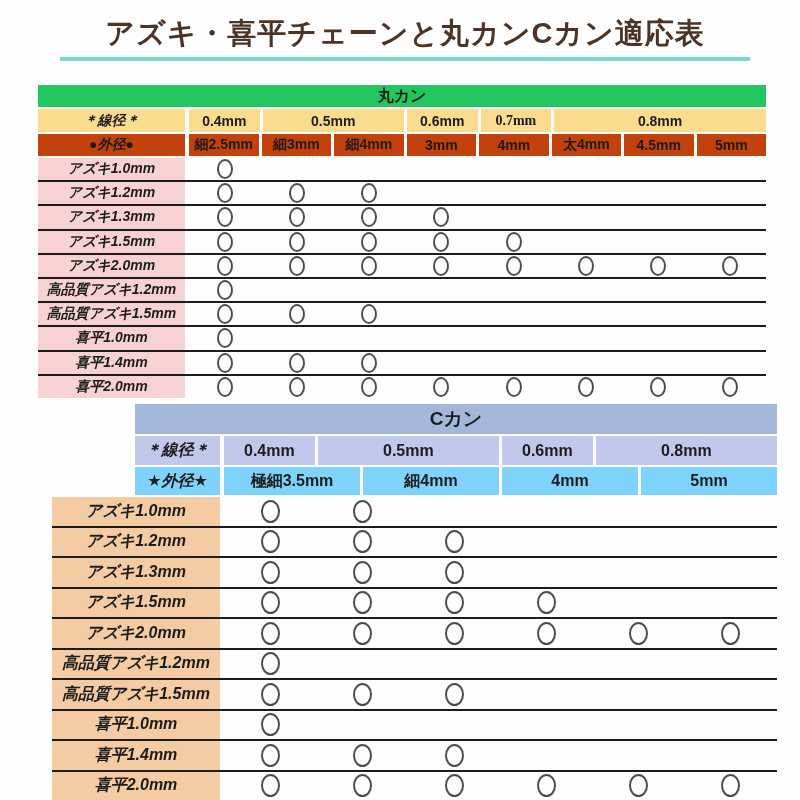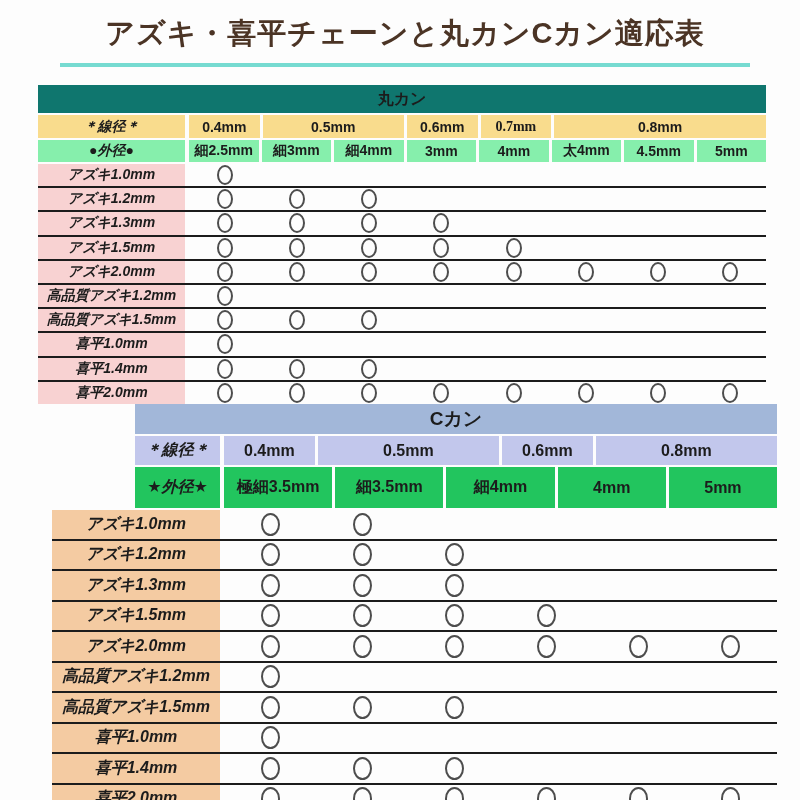--- a/index.html
+++ b/index.html
@@ -13,7 +13,7 @@
     position:absolute;left:60px;top:14px;width:690px;
     text-align:center;font-size:29px;letter-spacing:1px;
     color:#4b3425;
-    padding-bottom:9px;border-bottom:4px solid #76dbd1;
+    padding-bottom:3px;border-bottom:4px solid #76dbd1;
   }
   .table{position:absolute;}
   .row{display:flex;align-items:stretch;}

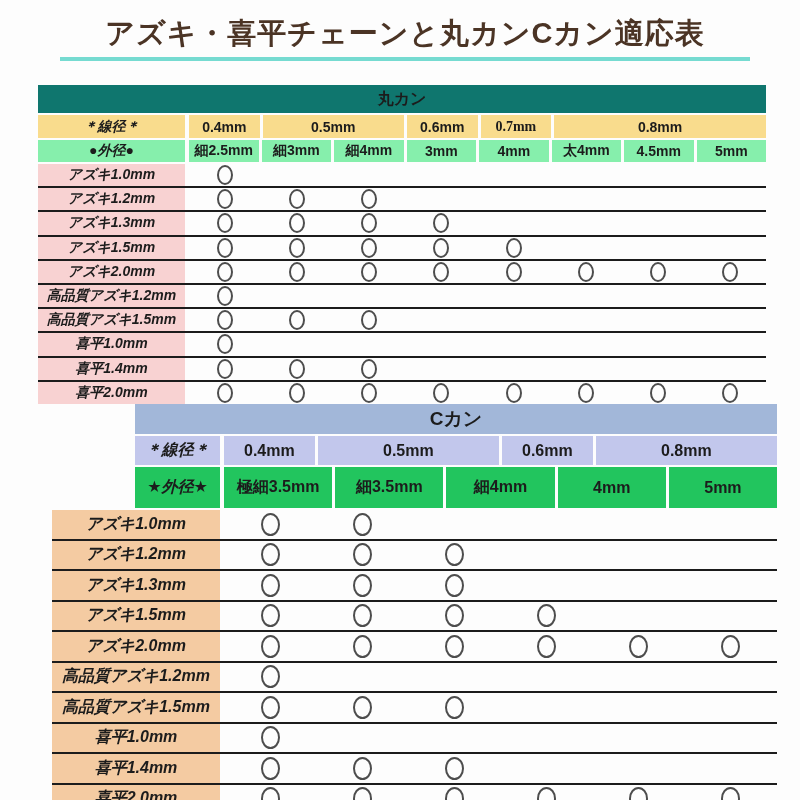--- a/index.html
+++ b/index.html
@@ -28,7 +28,7 @@
 
   
   .t1{left:38px;top:85px;width:728px;}
-  .t1 .title-row .cell{height:28px;width:100%;background:#0f766e;font-size:16px;}
+  .t1 .title-row .cell{height:22px;width:100%;background:#22c55e;font-size:16px;}
   .t1 .wire-row .cell{height:23px;background:#f9dc8d;font-size:14px;}
   .t1 .outer-row .cell{height:22px;background:#86efac;font-size:14px;}
   .t1 .label-cell{width:151px;flex:0 0 151px;}

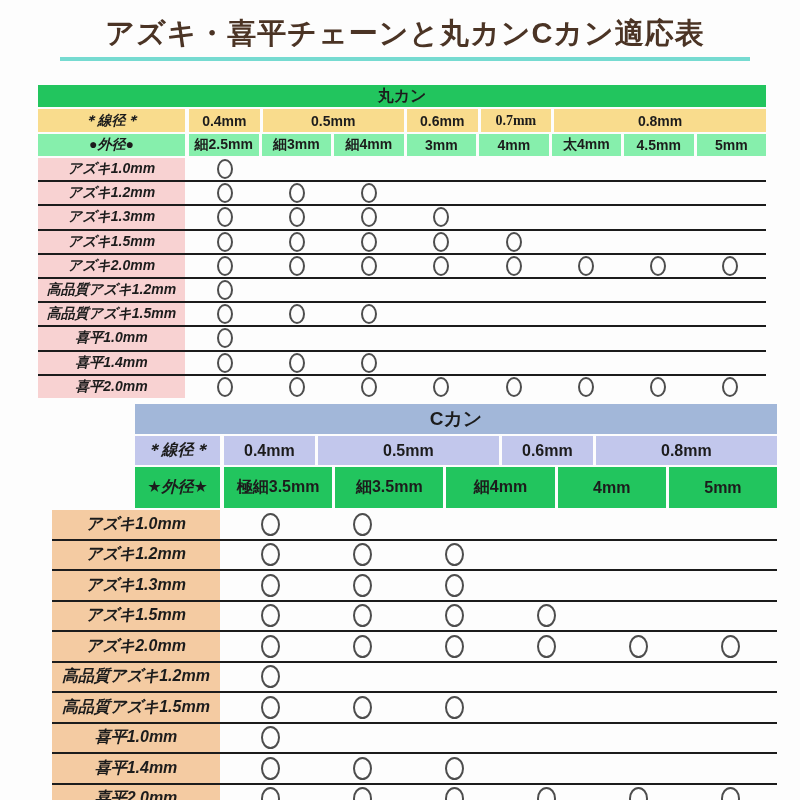--- a/index.html
+++ b/index.html
@@ -30,7 +30,7 @@
   .t1{left:38px;top:85px;width:728px;}
   .t1 .title-row .cell{height:22px;width:100%;background:#22c55e;font-size:16px;}
   .t1 .wire-row .cell{height:23px;background:#f9dc8d;font-size:14px;}
-  .t1 .outer-row .cell{height:22px;background:#86efac;font-size:14px;}
+  .t1 .outer-row .cell{height:22px;background:#c2410c;font-size:14px;}
   .t1 .label-cell{width:151px;flex:0 0 151px;}
   .t1 .body-row{height:22.2px;border-bottom:2px solid #1c1c1c;}
   .t1 .body-row:last-child{border-bottom:none;}

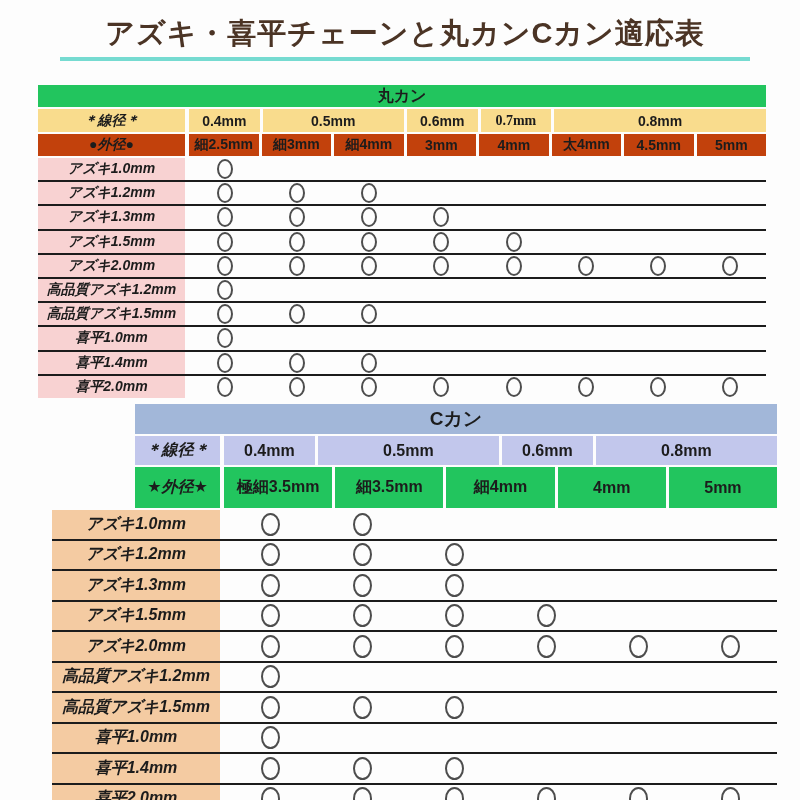--- a/index.html
+++ b/index.html
@@ -42,7 +42,7 @@
   .t2 .head{margin-left:83px;}
   .t2 .title-row .cell{height:30px;width:100%;background:#a2b7d9;font-size:19px;}
   .t2 .wire-row .cell{height:29px;background:#c2c7ec;font-size:16px;}
-  .t2 .outer-row .cell{height:41px;background:#22c55e;font-size:16px;}
+  .t2 .outer-row .cell{height:28px;background:#7dd3fc;font-size:16px;}
   .t2 .head .label-cell{width:89px;flex:0 0 89px;}
   .t2 .body-row{height:28.5px;border-bottom:2px solid #1c1c1c;}
   .t2 .body-row:last-child{border-bottom:none;}

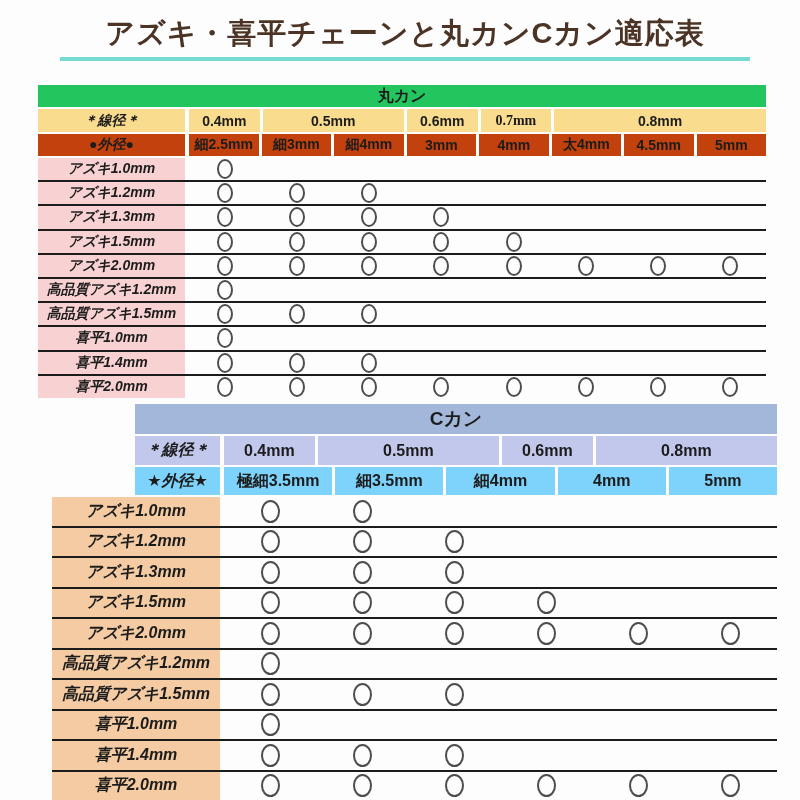--- a/index.html
+++ b/index.html
@@ -279,7 +279,6 @@
       <div class="row outer-row gap">
         <div class="cell label-cell">★外径★</div>
         <div class="cell grow">極細3.5mm</div>
-        <div class="cell grow sep">細3.5mm</div>
         <div class="cell grow sep">細4mm</div>
         <div class="cell grow sep">4mm</div>
         <div class="cell grow sep">5mm</div>

